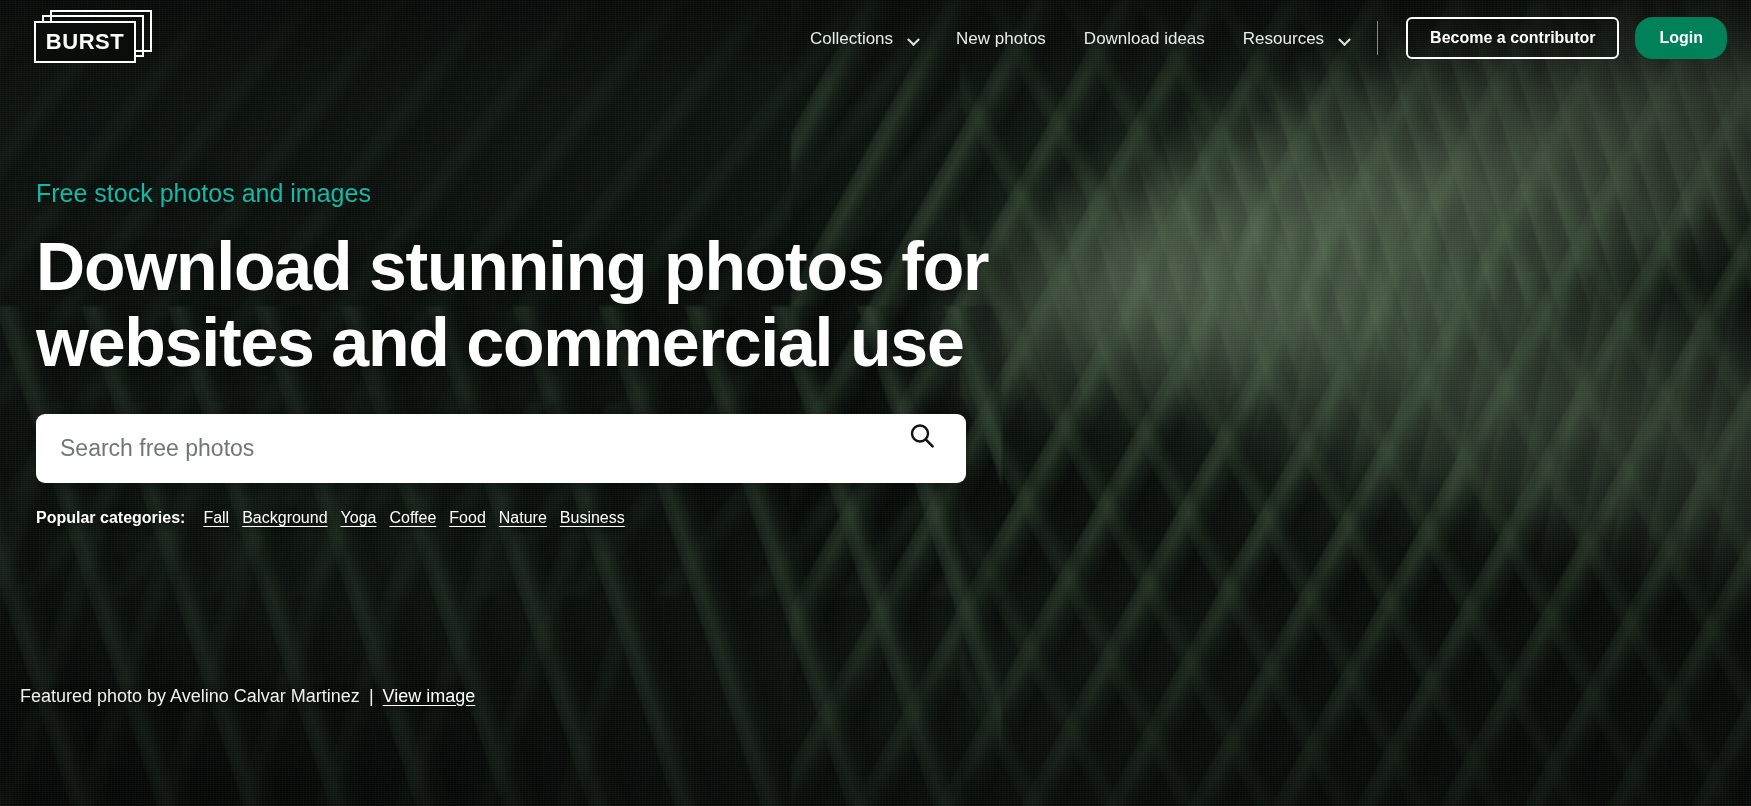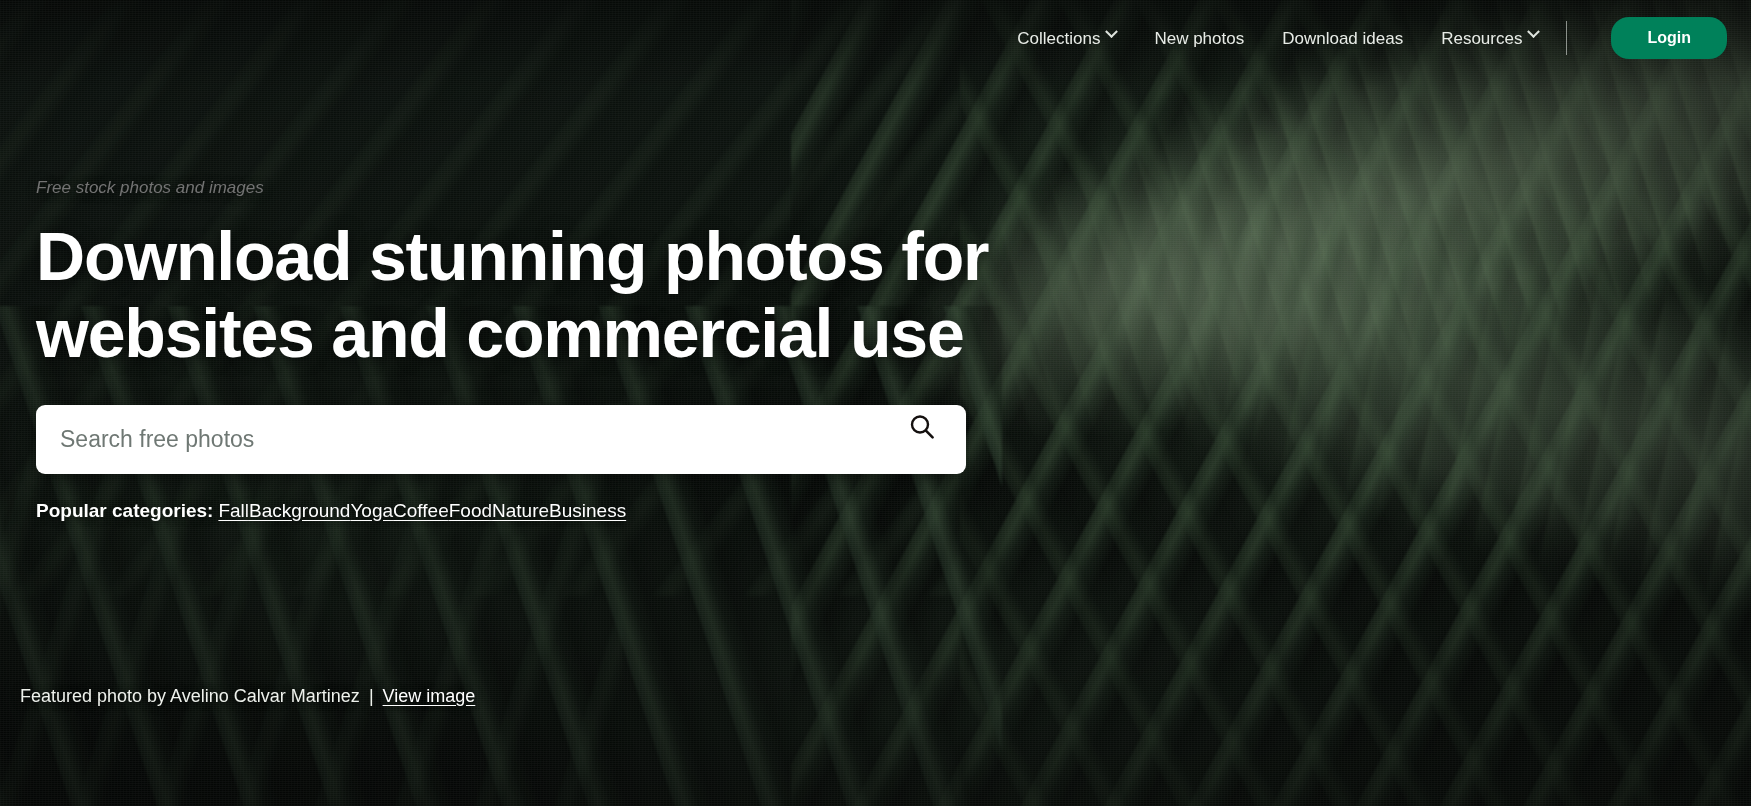--- a/index.html
+++ b/index.html
@@ -398,6 +398,13 @@
 
   <header class="site-header">
 
+    <div class="logo">
+      <div class="frame back2"></div>
+      <div class="frame back1"></div>
+      <div class="frame front">
+        <span class="wordmark">BURST</span>
+      </div>
+    </div>
 
     <div class="nav-spacer"></div>
 

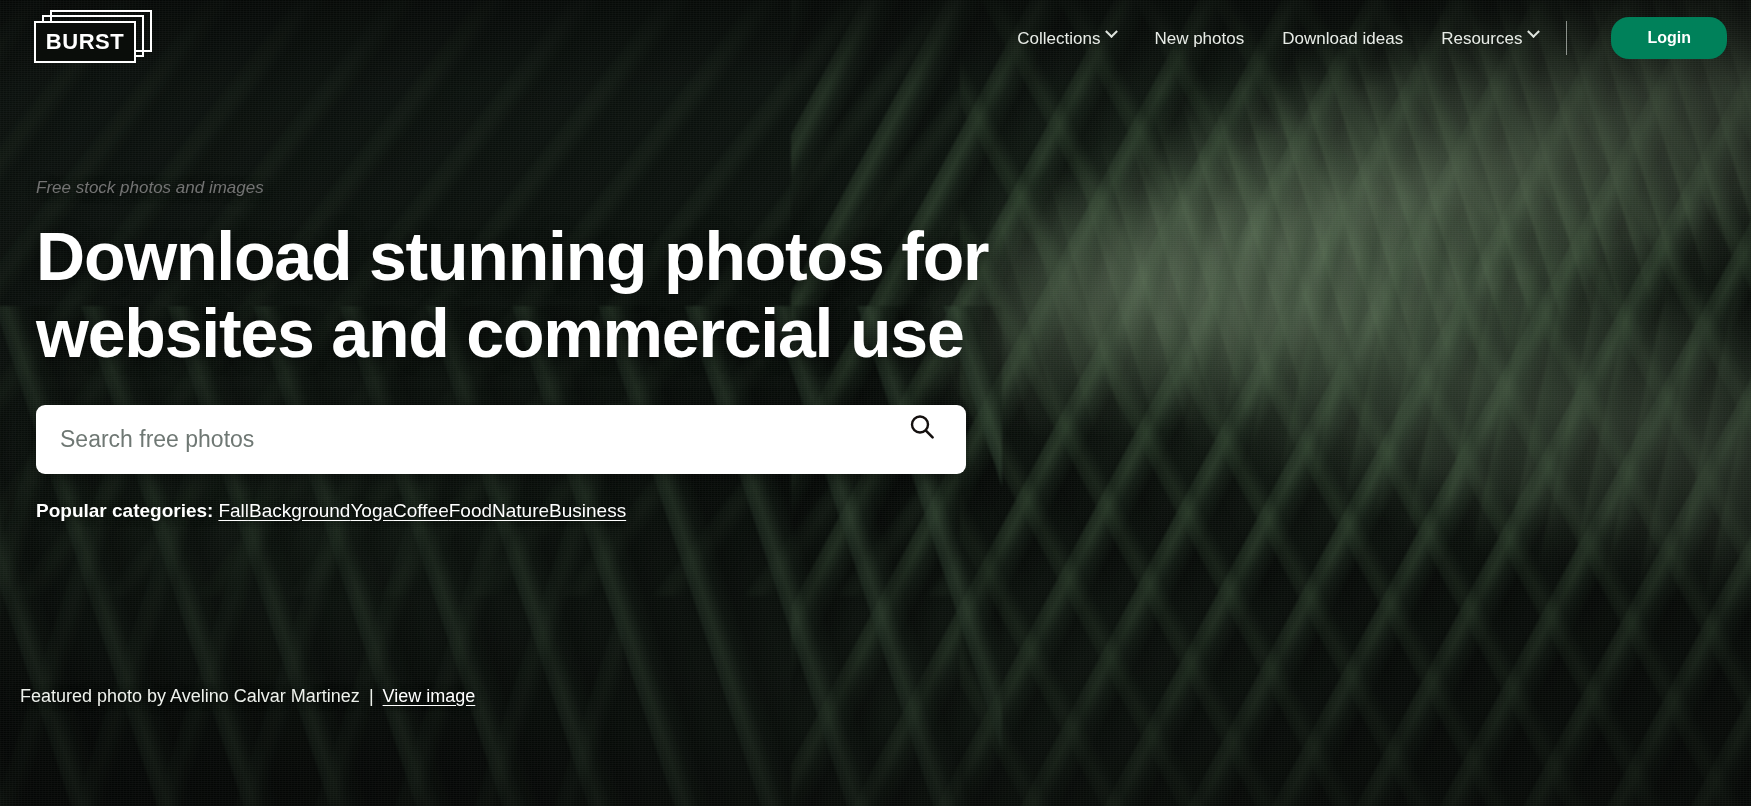--- a/index.html
+++ b/index.html
@@ -208,8 +208,8 @@
   }
   .nav-link {
     display: inline-flex;
-    align-items: flex-start;
-    gap: 7px;
+    align-items: flex-end;
+    gap: 16px;
     color: #e8ece7;
     font-size: 17px;
     line-height: 1;

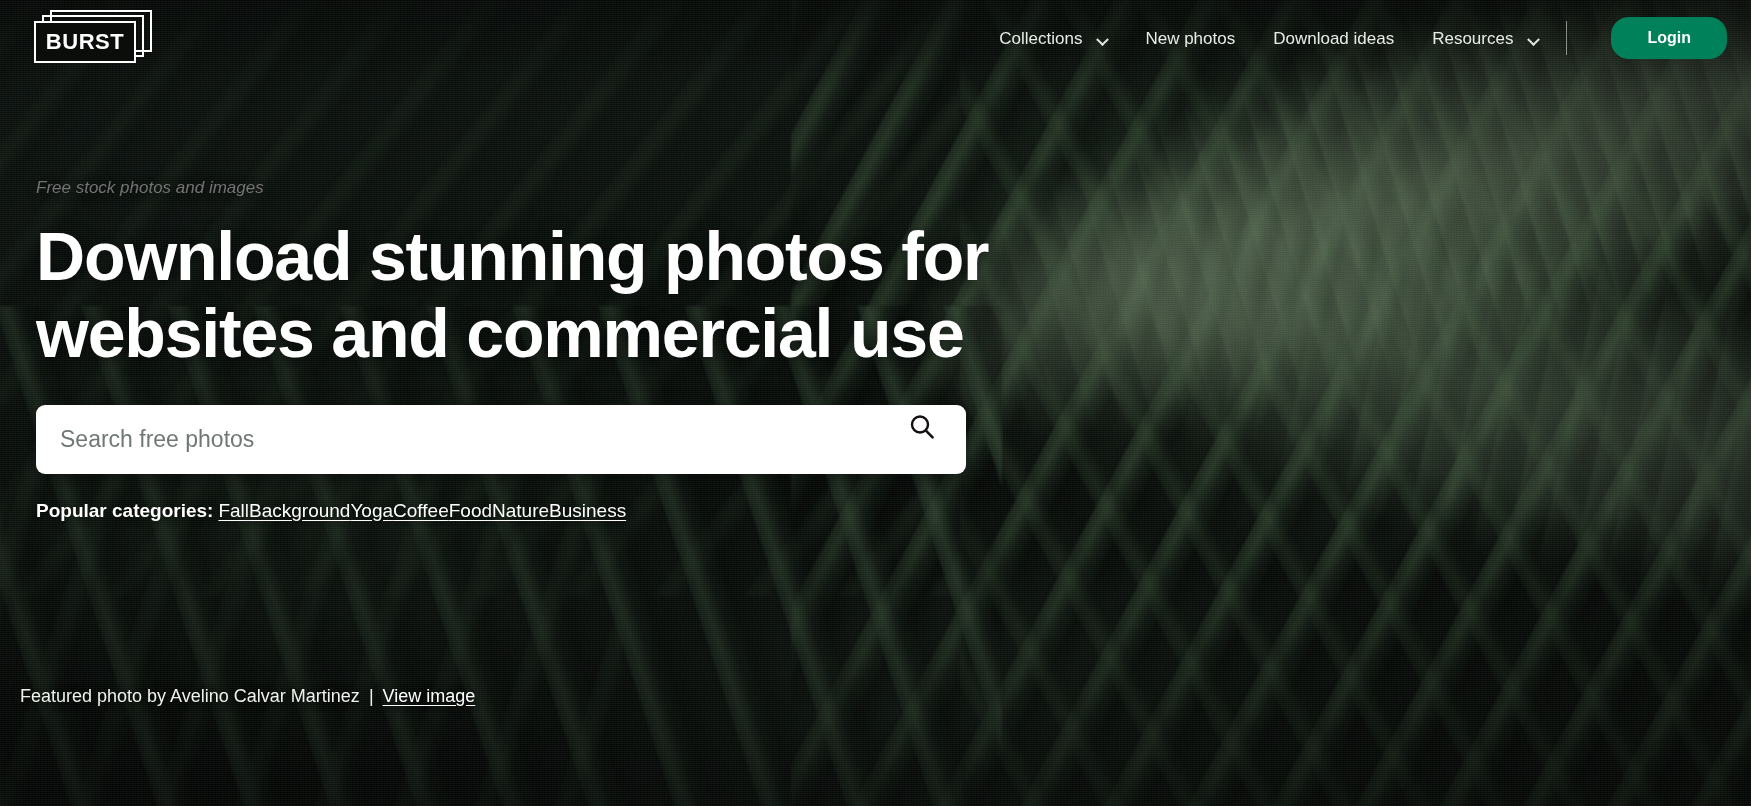--- a/index.html
+++ b/index.html
@@ -431,6 +431,7 @@
 
     <div class="nav-divider"></div>
 
+    <button class="btn-contributor">Become a contributor</button>
 
     <button class="btn-login">Login</button>
   </header>

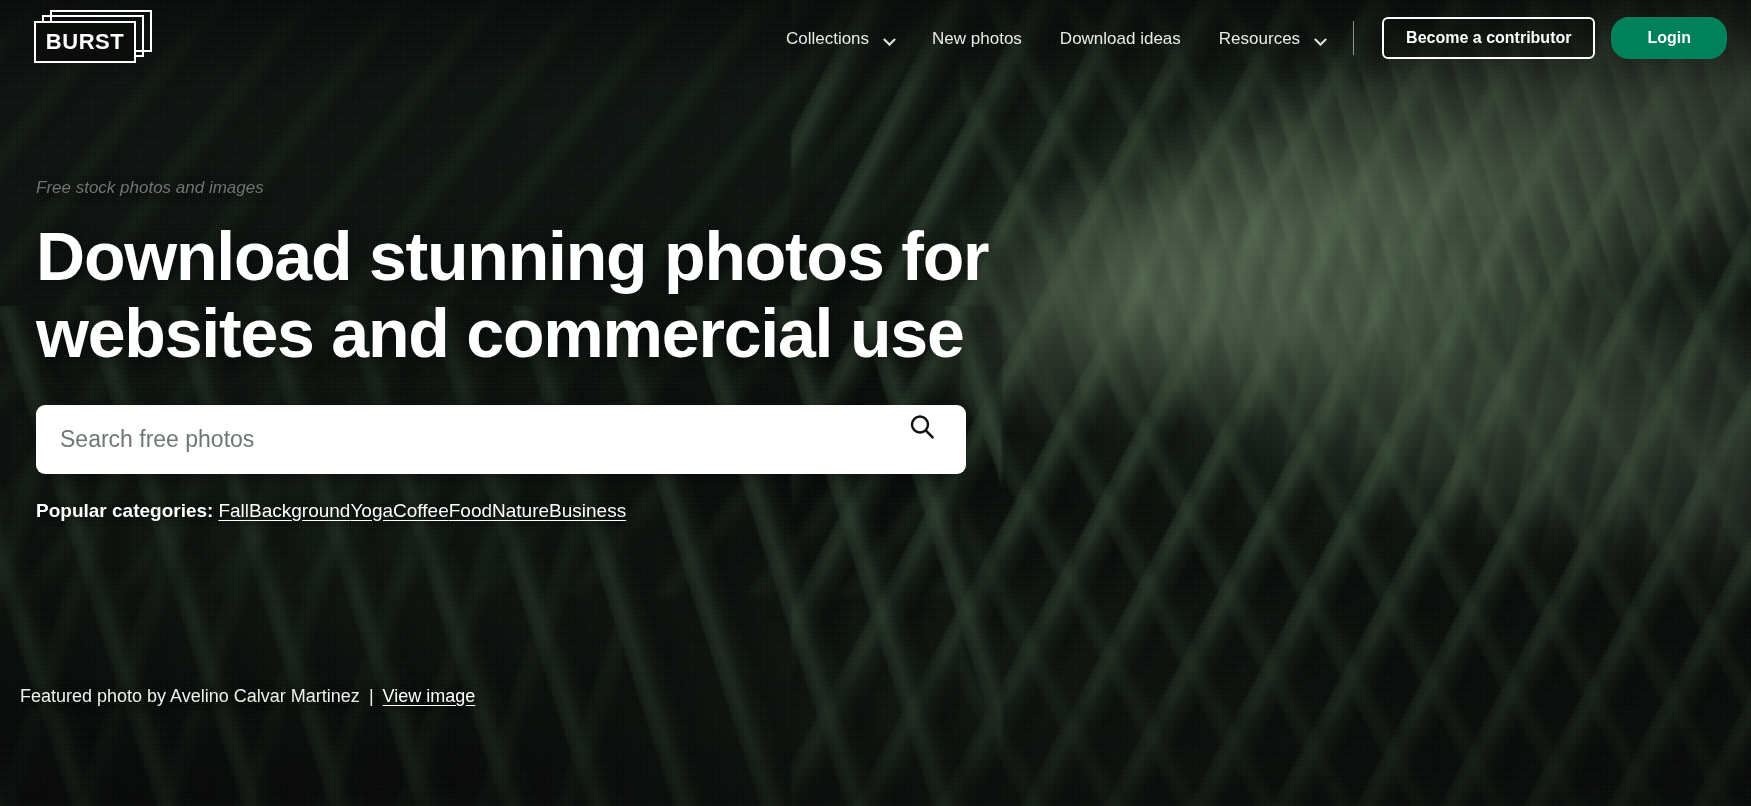--- a/index.html
+++ b/index.html
@@ -256,7 +256,7 @@
     align-items: center;
     justify-content: center;
     height: 42px;
-    padding: 0 36px;
+    padding: 0 24px;
     margin-left: 16px;
     border: none;
     border-radius: 18px;

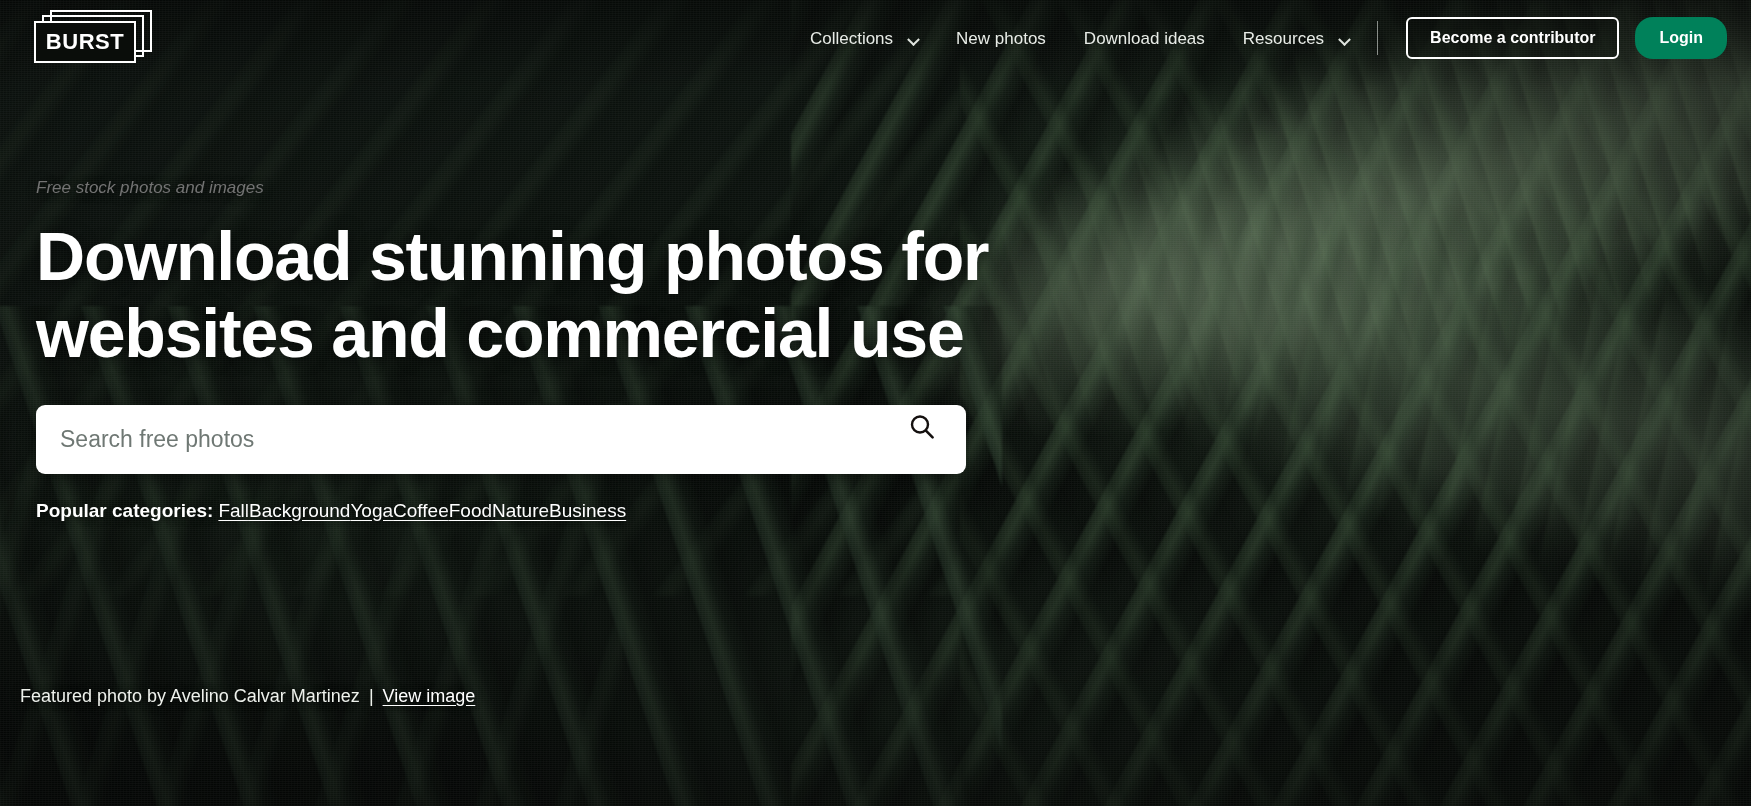--- a/index.html
+++ b/index.html
@@ -279,13 +279,12 @@
   }
 
   .eyebrow {
-    color: #737373;
-    font-size: 17px;
+    color: #14b8a6;
+    font-size: 25px;
     font-weight: 400;
     line-height: 1.2;
     margin-bottom: 20px;
     text-shadow: 0 1px 10px rgba(0,0,0,.55);
-    font-style: italic;
   }
 
   .headline {

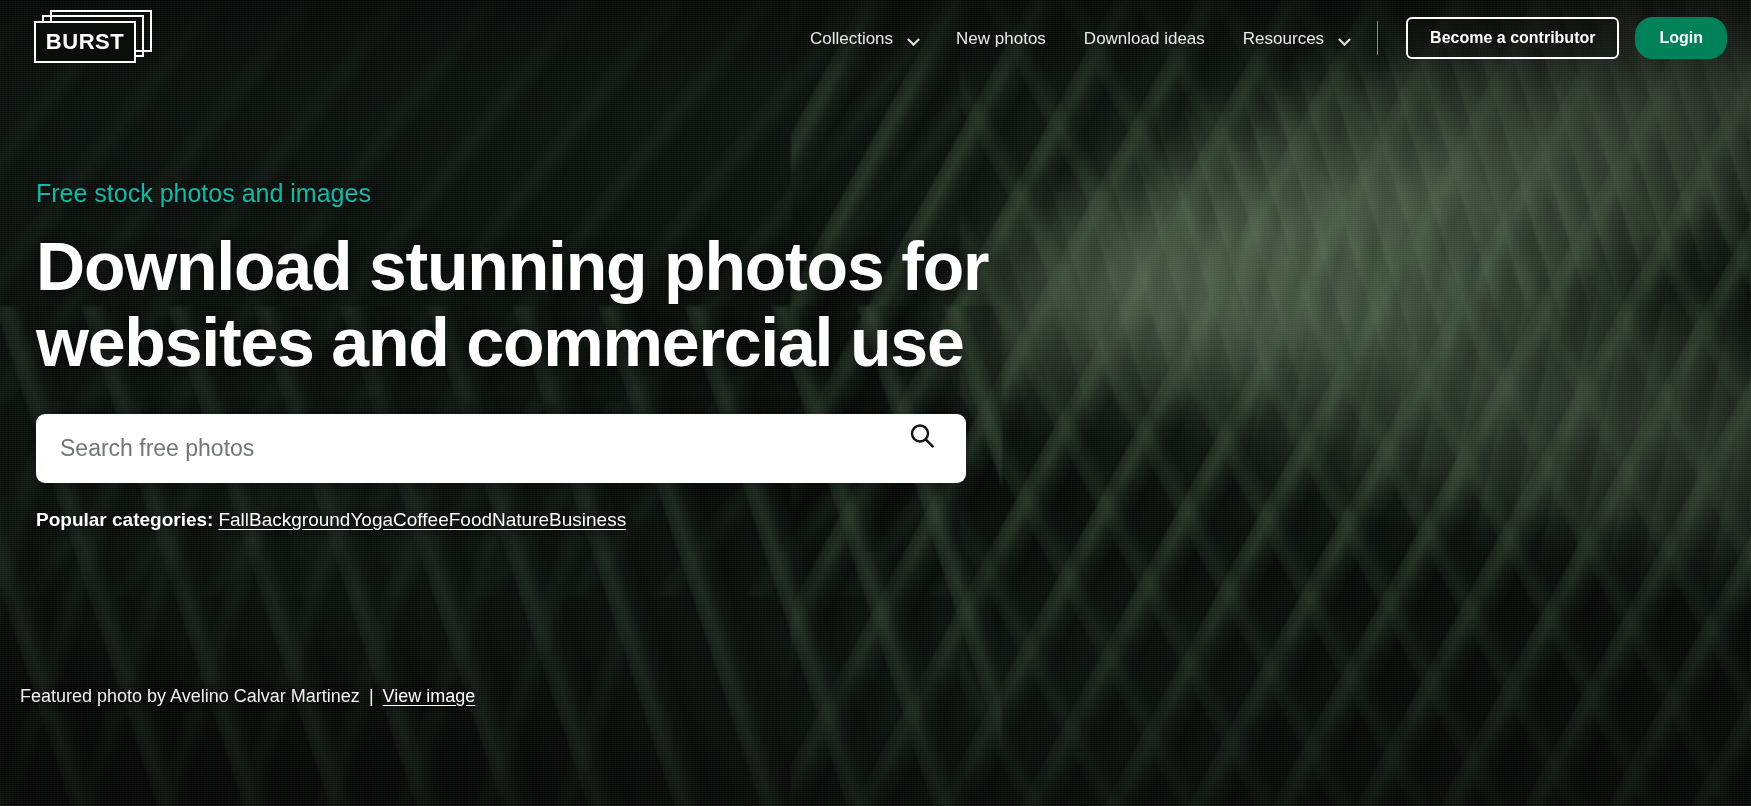--- a/index.html
+++ b/index.html
@@ -334,9 +334,9 @@
     display: flex;
     align-items: center;
     flex-wrap: wrap;
-    gap: 0 0;
+    gap: 0 13px;
     margin-top: 26px;
-    font-size: 19px;
+    font-size: 16px;
     color: #ffffff;
   }
   .cat-label {

